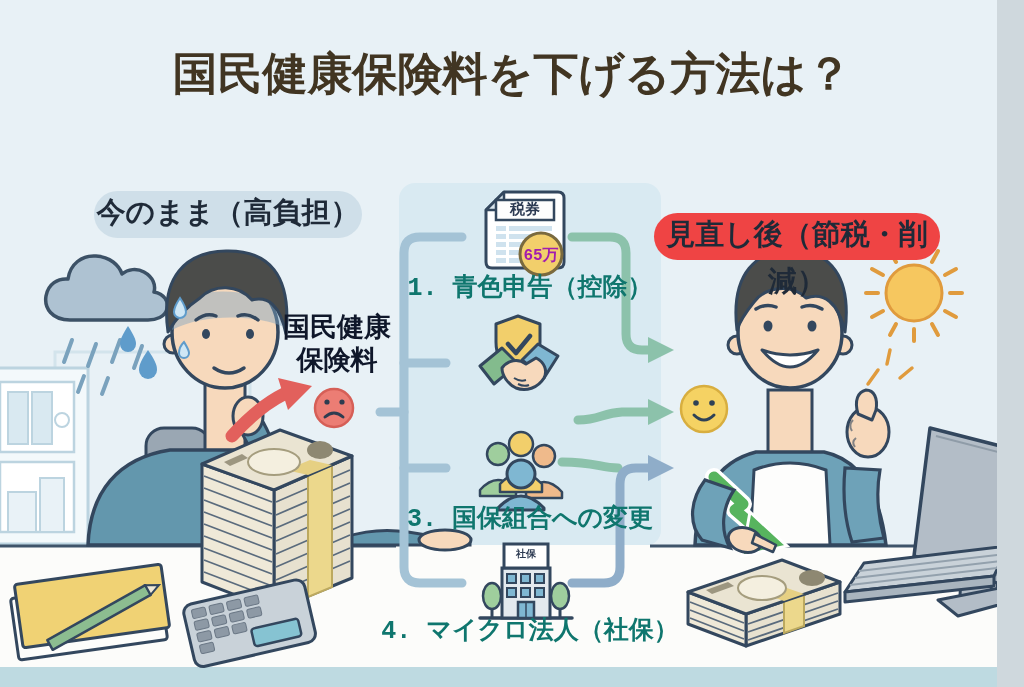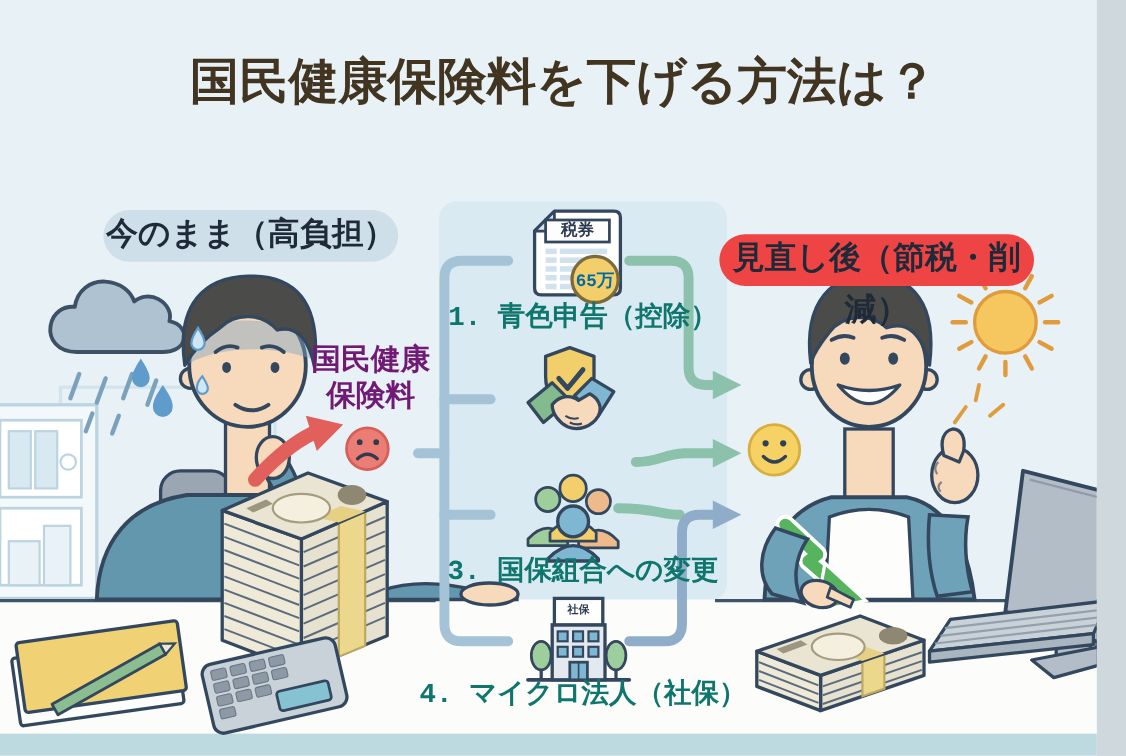--- a/index.html
+++ b/index.html
@@ -19,7 +19,7 @@
   .mlabel{left:380px;width:300px;font-size:25px;color:#0f766e;}
   .m1{top:270px;} .m2{top:391px;} .m3{top:501px;} .m4{top:613px;}
   .dochead{left:496px;top:200px;width:58px;font-size:15px;color:#2c3a52;}
-  .amount{left:519px;top:245px;width:44px;font-size:16px;color:#0369a1;}
+  .amount{left:519px;top:245px;width:44px;font-size:16px;color:#a21caf;}
   .sign{left:504px;top:547px;width:44px;font-size:10px;color:#2c3a52;}
 </style>
 </head>

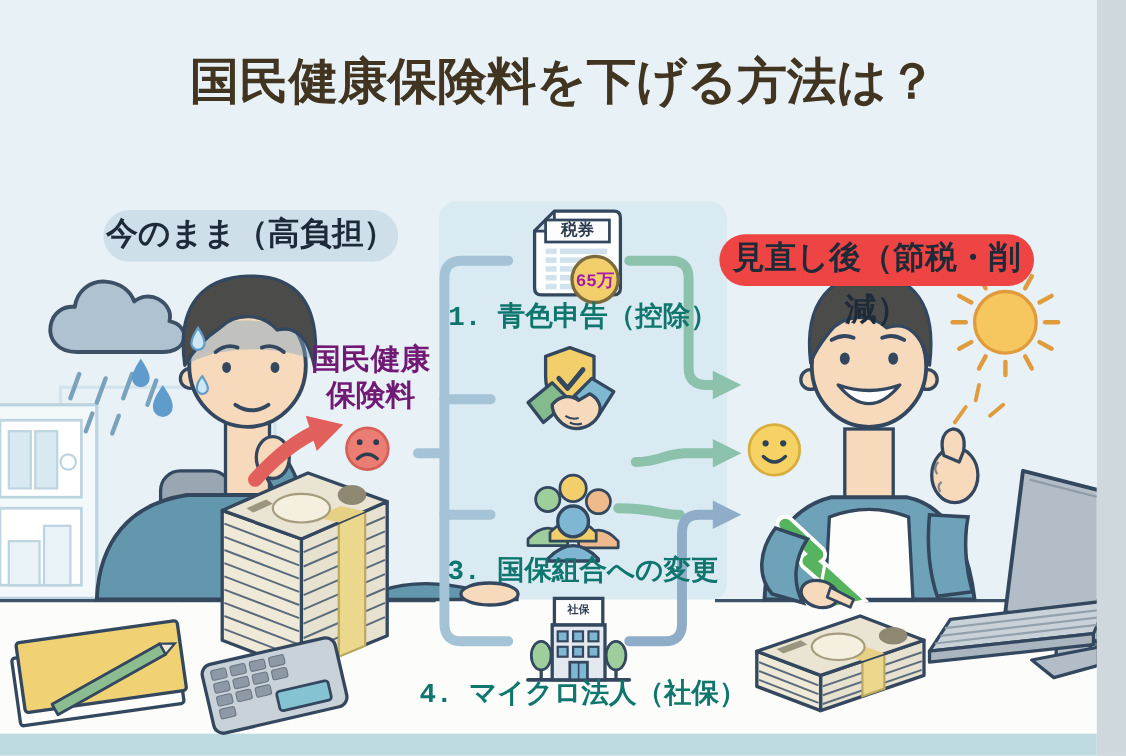--- a/index.html
+++ b/index.html
@@ -15,7 +15,7 @@
   .pill.before{left:94px;top:191px;width:268px;background:#cfdfe9;}
   .pill.after{left:654px;top:189px;width:286px;background:#ef4444;margin-top:24px;}
   .ins-label{left:268px;top:313px;width:138px;font-size:27px;line-height:1.22;
-             color:#701a75;white-space:pre-line;}
+             color:#0f172a;white-space:pre-line;}
   .mlabel{left:380px;width:300px;font-size:25px;color:#0f766e;}
   .m1{top:270px;} .m2{top:391px;} .m3{top:501px;} .m4{top:613px;}
   .dochead{left:496px;top:200px;width:58px;font-size:15px;color:#2c3a52;}

